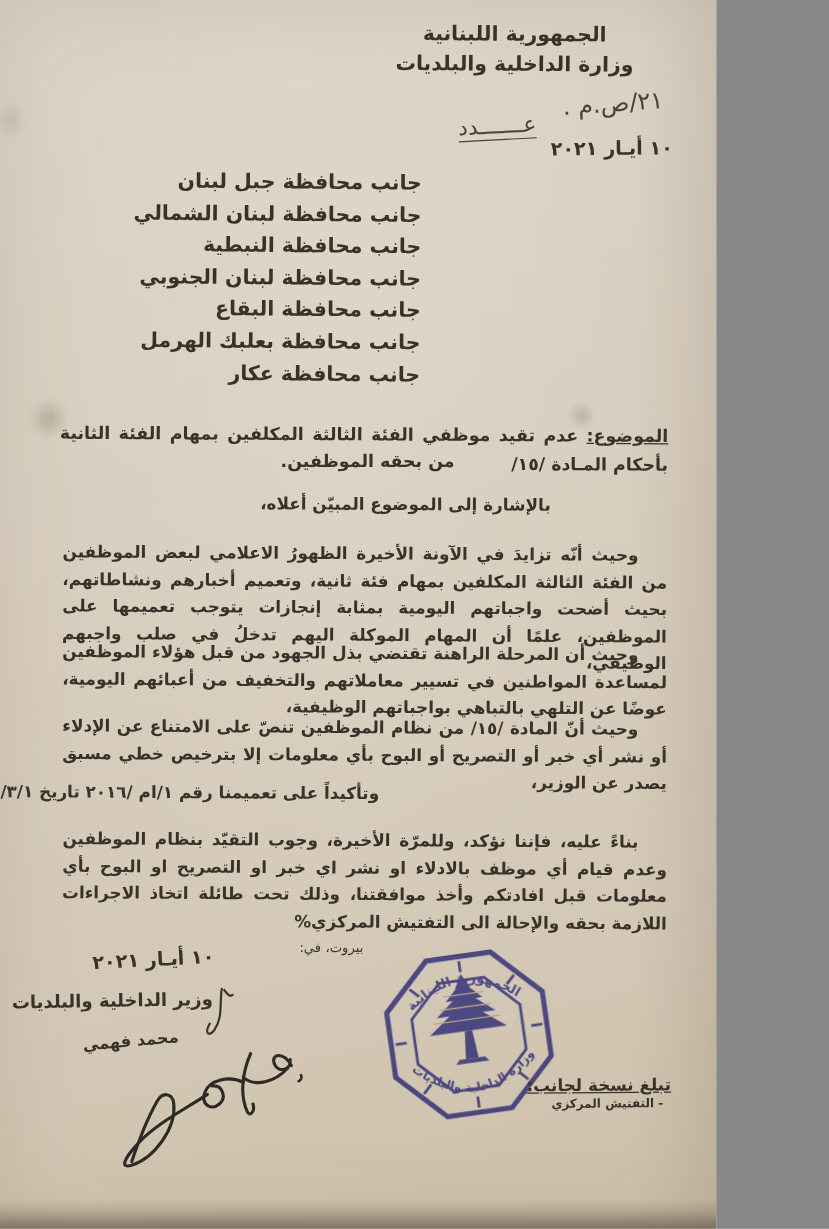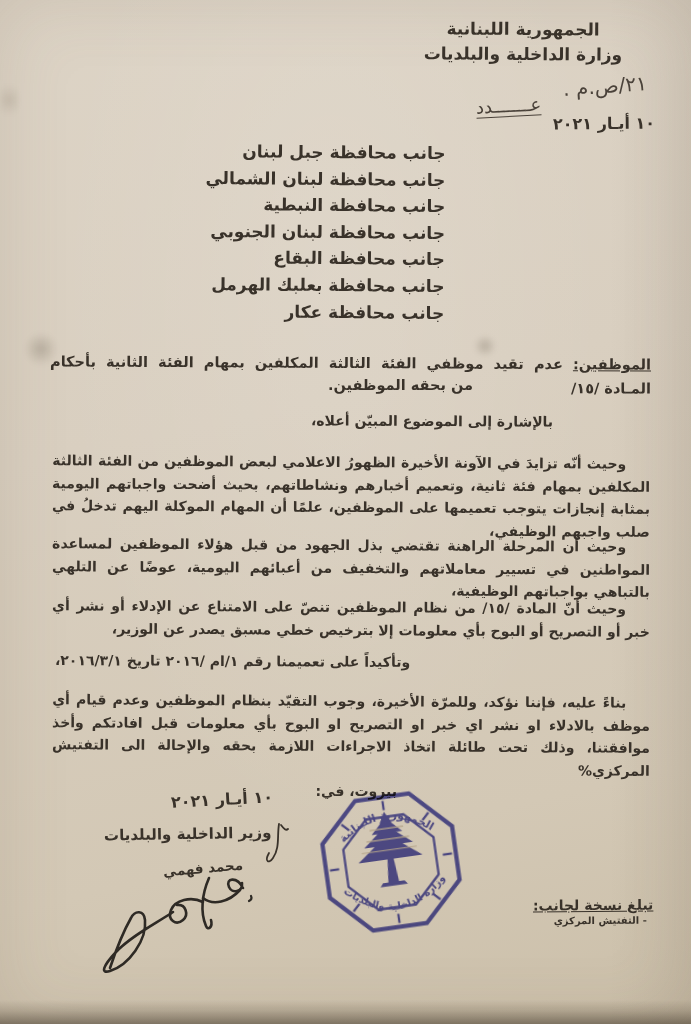--- a/index.html
+++ b/index.html
@@ -5,7 +5,7 @@
   * { margin:0; padding:0; box-sizing:border-box; }
   body { background:#888; font-family:"DejaVu Sans", sans-serif; }
   .page {
-    position:relative; width:691px; height:1024px; overflow:hidden;
+    position:relative; width:597px; height:1024px; overflow:hidden;
     background: linear-gradient(168deg, #ddd4c6 0%, #d9cfc0 40%, #d3c8b5 78%, #cbbfa9 100%);
     color:#39322a; direction:rtl;
   }

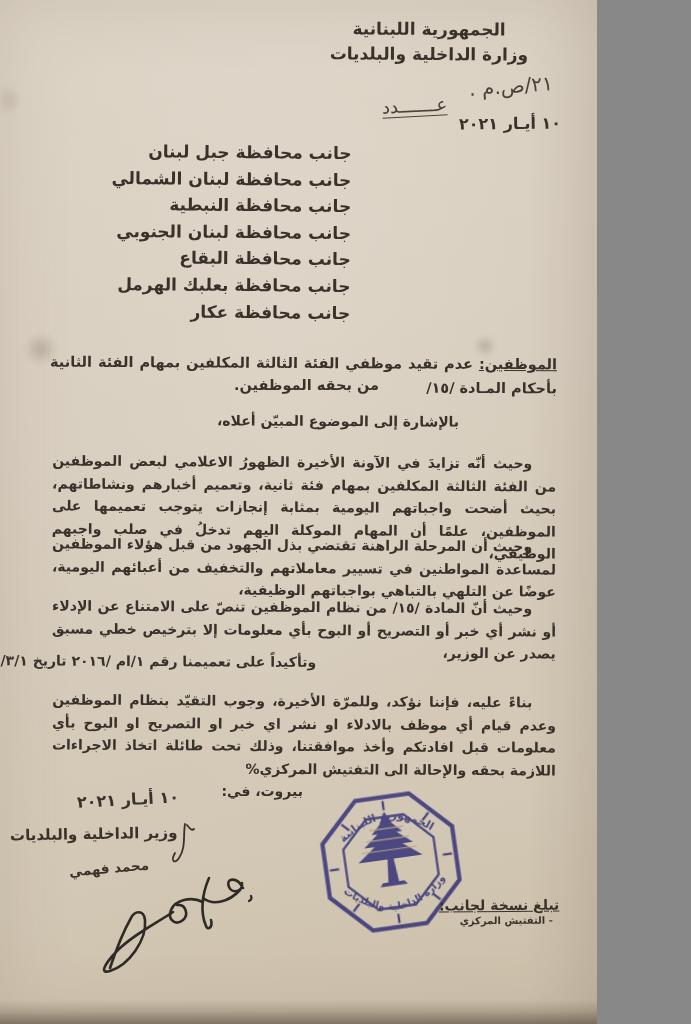--- a/index.html
+++ b/index.html
@@ -99,7 +99,7 @@
     </div>
 
   <div class="abs subject">
-    <span class="lbl">الموظفين:</span><span> عدم تقيد موظفي الفئة الثالثة المكلفين بمهام الفئة الثانية بأحكام المـادة /١٥/</span>
+    <span class="lbl">الموضوع:</span><span> عدم تقيد موظفي الفئة الثالثة المكلفين بمهام الفئة الثانية بأحكام المـادة /١٥/</span>
   </div>
   <div class="abs subject-l2">من بحقه الموظفين.</div>
 

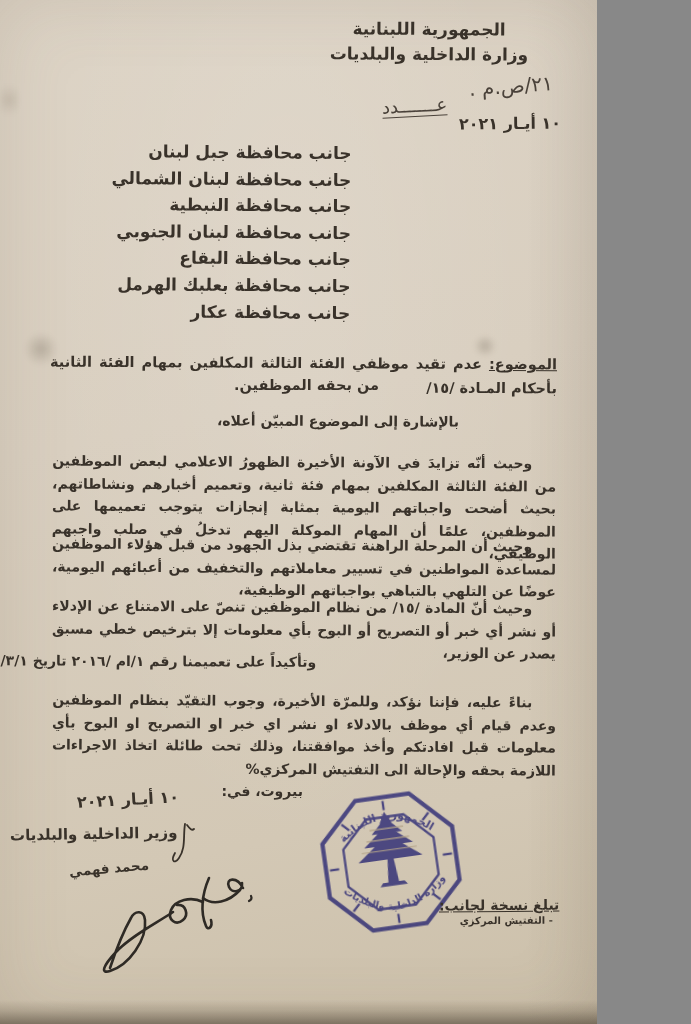--- a/index.html
+++ b/index.html
@@ -48,7 +48,7 @@
   .p4 { top:653px; right:281px; left:auto; text-indent:0; white-space:nowrap; font-size:14px; font-weight:bold; transform:rotate(.3deg); }
   .p5 { top:690px; }
 
-  .place-line { top:783px; right:294px; font-size:14px; font-weight:bold; }
+  .place-line { top:783px; right:294px; font-size:11px; font-weight:normal; }
   .date-bottom { top:790px; right:418px; font-size:16px; font-weight:bold; transform:rotate(-3deg); }
   .minister-title { top:825px; right:420px; font-size:15px; font-weight:bold; transform:rotate(-1deg); white-space:nowrap; }
   .minister-name { top:860px; right:448px; font-size:13.5px; font-weight:bold; transform:rotate(-5deg); }

